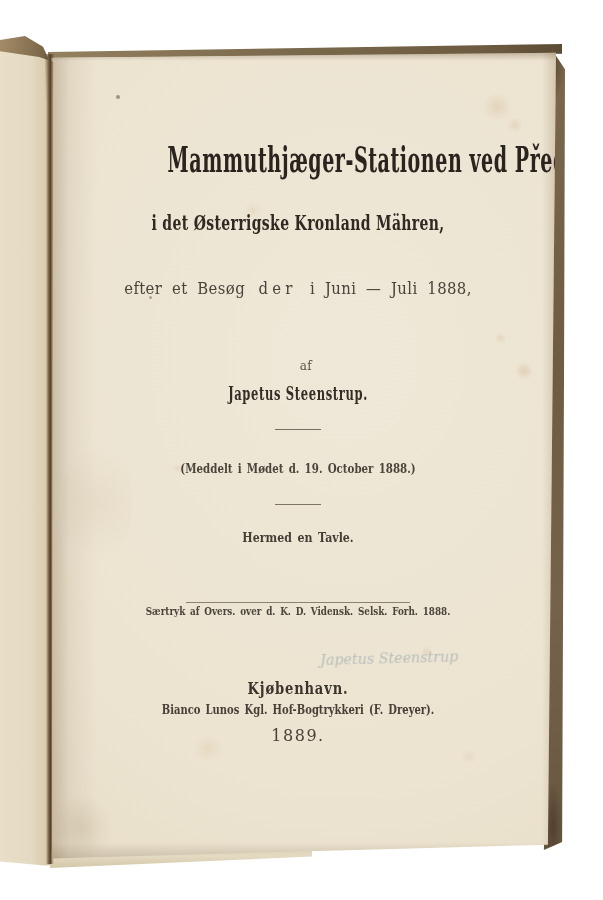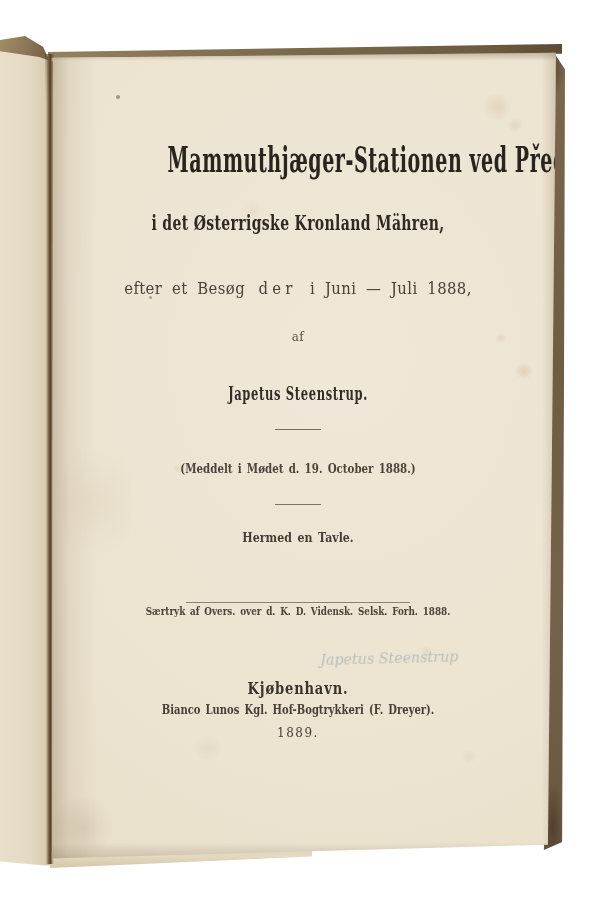--- a/index.html
+++ b/index.html
@@ -78,7 +78,7 @@
     transform:scaleX(.93);transform-origin:50% 50%;white-space:nowrap;
   }
   .occasion .sp{letter-spacing:4.5px;margin:0 4px;}
-  .byline{top:278px;font-size:12px;color:#5a5248;letter-spacing:.5px;}
+  .byline{top:307px;font-size:12px;color:#5a5248;letter-spacing:.5px;padding-left:8px;}
   .author{
     top:331px;font-size:18px;font-weight:bold;color:#332d26;letter-spacing:1px;
     transform:scaleX(.64);transform-origin:50% 50%;white-space:nowrap;

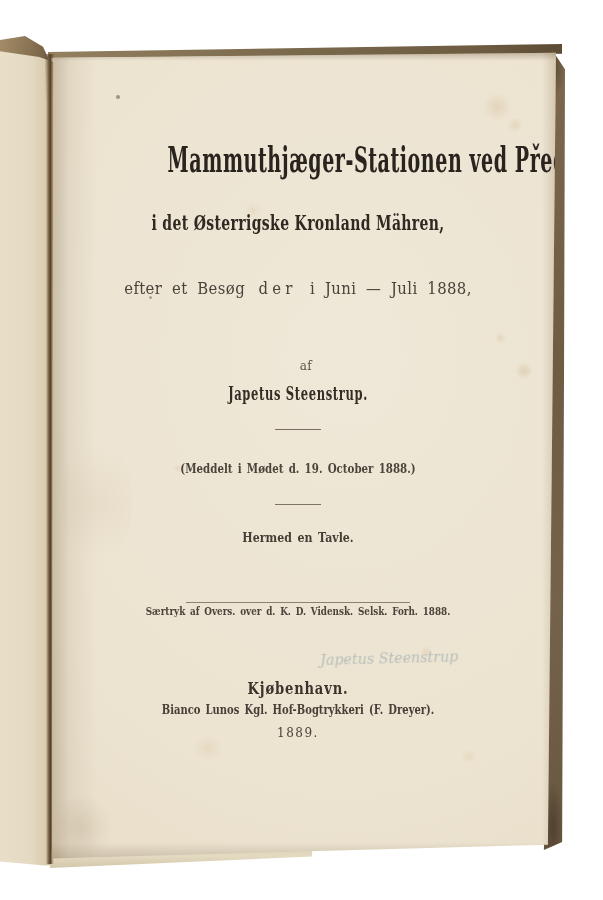--- a/index.html
+++ b/index.html
@@ -113,7 +113,7 @@
     top:650px;font-size:12.5px;font-weight:bold;color:#473f36;word-spacing:2px;
     transform:scaleX(.80);transform-origin:50% 50%;white-space:nowrap;
   }
-  .year{top:674px;font-size:12px;color:#4a423a;letter-spacing:1.5px;}
+  .year{top:674px;font-size:16px;color:#4a423a;letter-spacing:1.5px;}
 </style>
 </head>
 <body>

